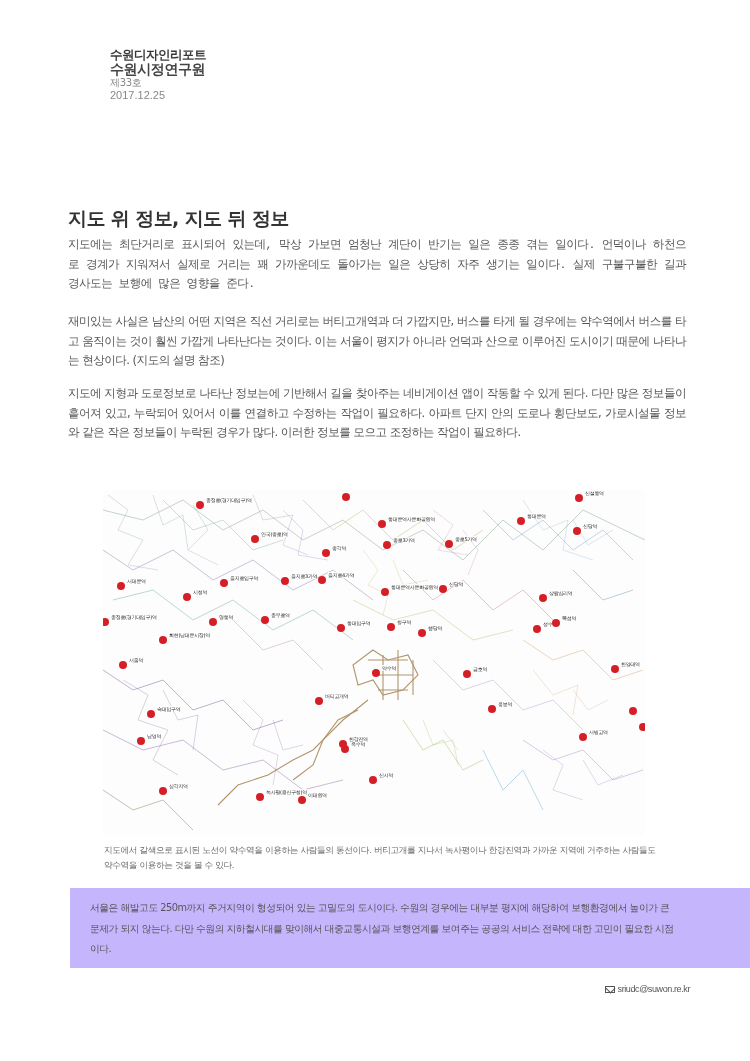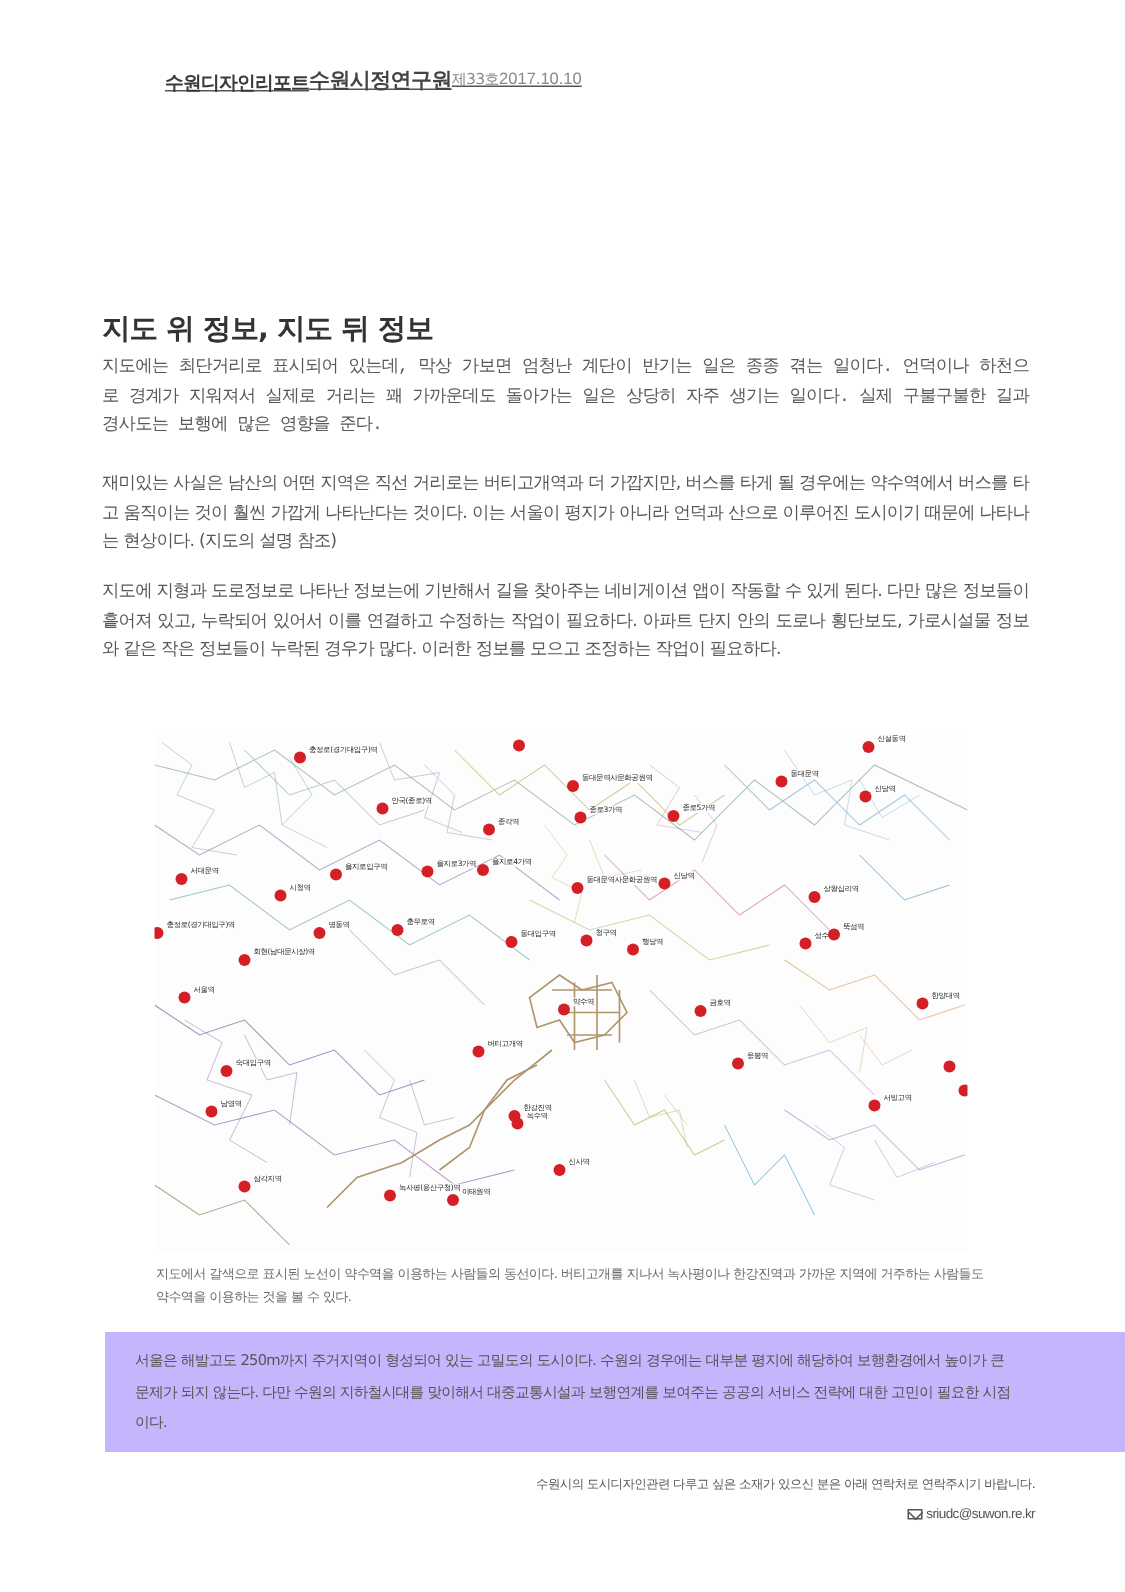--- a/index.html
+++ b/index.html
@@ -11,7 +11,7 @@
     .logo-box { width: 62px; height: 62px; border: 2px solid #5a5a5a; position: relative; background: #fff; }
     .logo-text { position: absolute; left: 4px; top: 18px; font-family: "Liberation Sans", sans-serif; font-size: 8px; line-height: 9px; color: #666; letter-spacing: 0.1px; }
     .logo-stairs { position: absolute; right: -2px; top: -2px; width: 28px; height: 62px; }
-    .mast-info { margin-left: 6px; display: flex; flex-direction: row; text-decoration: underline; }
+    .mast-info { margin-left: 6px; display: flex; flex-direction: column; }
     .mast-title { font-size: 12.5px; font-weight: bold; color: #3a3a3a; line-height: 15px; letter-spacing: -0.5px; }
     .mast-org { font-size: 14px; font-weight: bold; color: #444; line-height: 13px; margin-top: 1px; letter-spacing: -0.4px; }
     .mast-issue { font-size: 10px; color: #888; line-height: 13px; letter-spacing: -0.3px; }

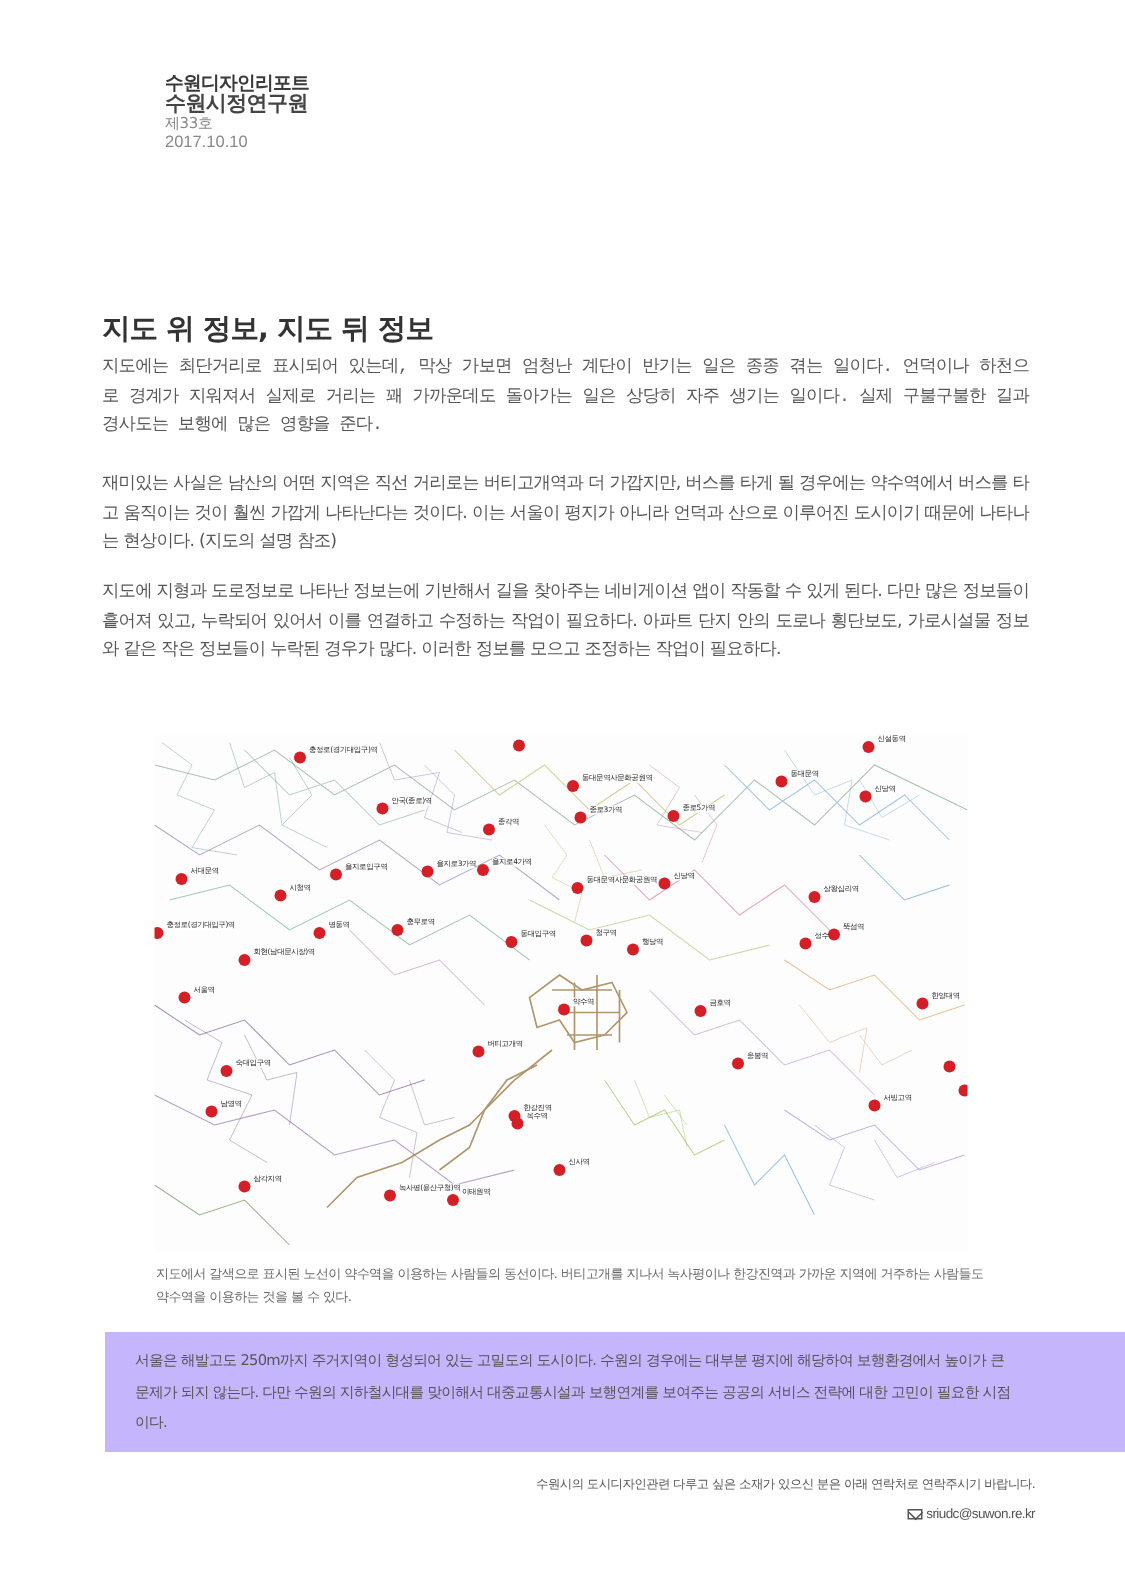--- a/index.html
+++ b/index.html
@@ -50,7 +50,7 @@
     <div class="mast-title">수원디자인리포트</div>
     <div class="mast-org">수원시정연구원</div>
     <div class="mast-issue">제33호</div>
-    <div class="mast-date">2017.10.10</div>
+    <div class="mast-date">2017.12.25</div>
   </div>
 </div>
 

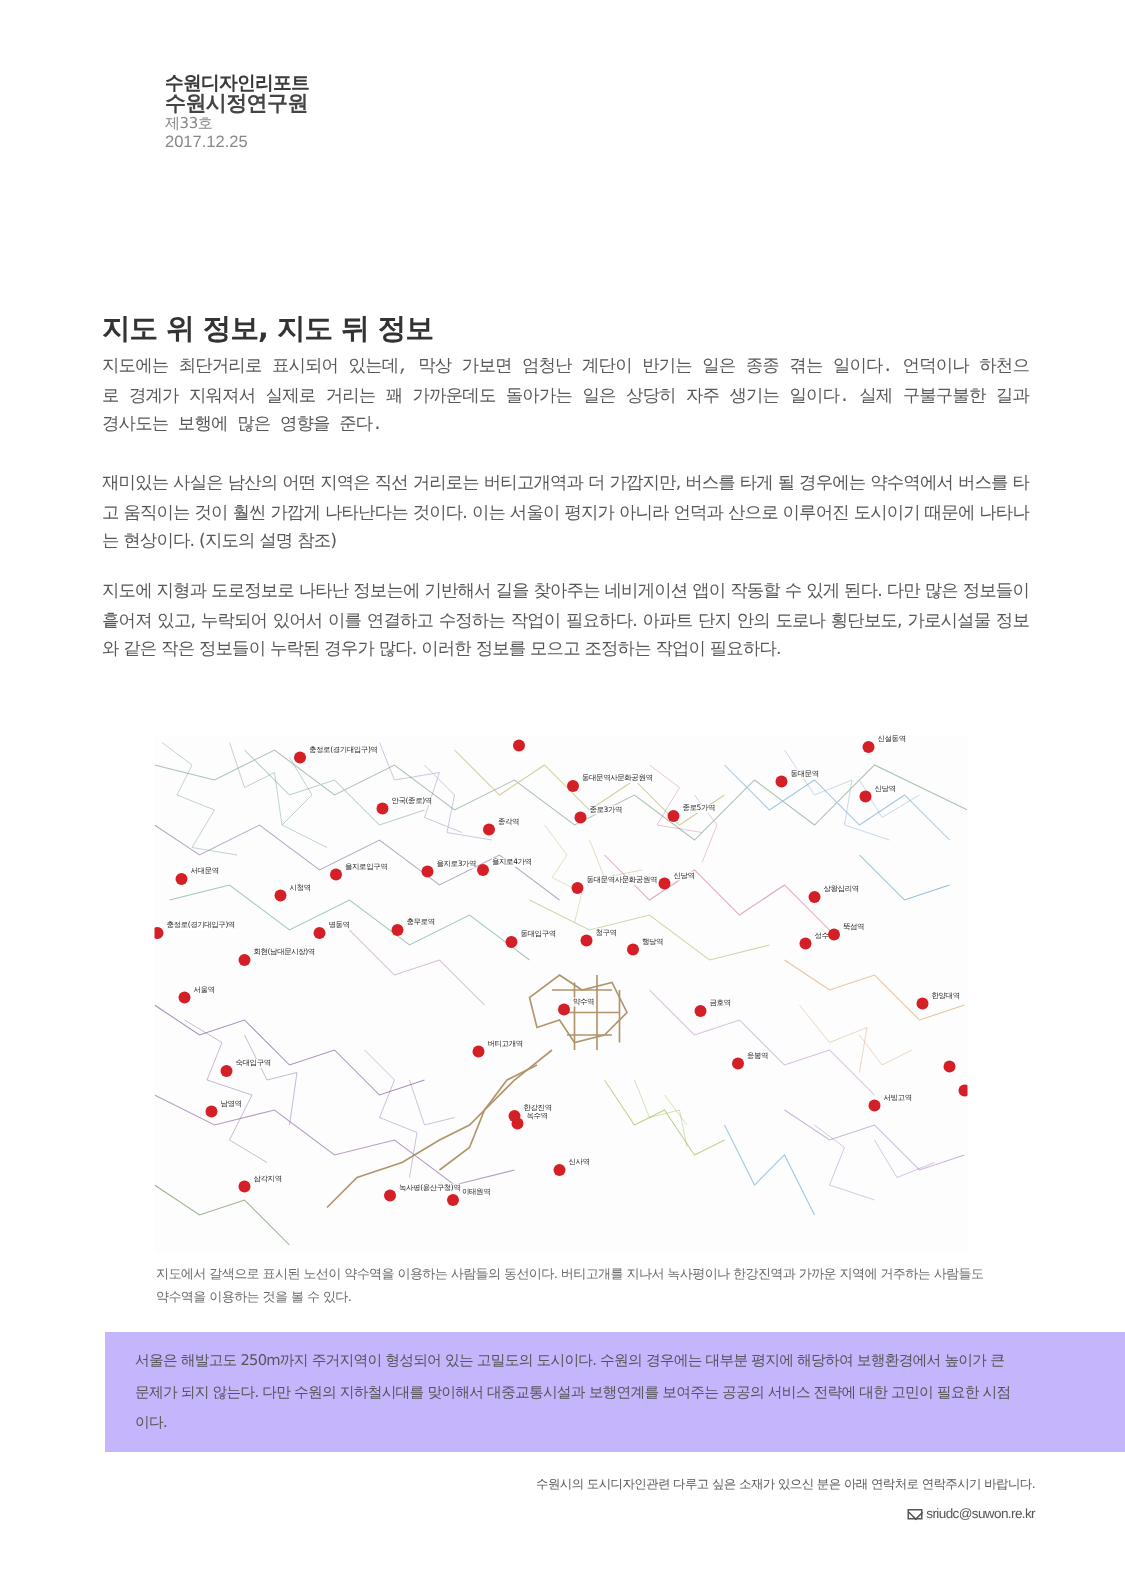--- a/index.html
+++ b/index.html
@@ -197,7 +197,6 @@
 </div>
 
 <div class="footer">
-  <div>수원시의 도시디자인관련 다루고 싶은 소재가 있으신 분은 아래 연락처로 연락주시기 바랍니다.</div>
   <div class="footer-email">
     <span class="mail-icon"></span>
     <span>sriudc@suwon.re.kr</span>

